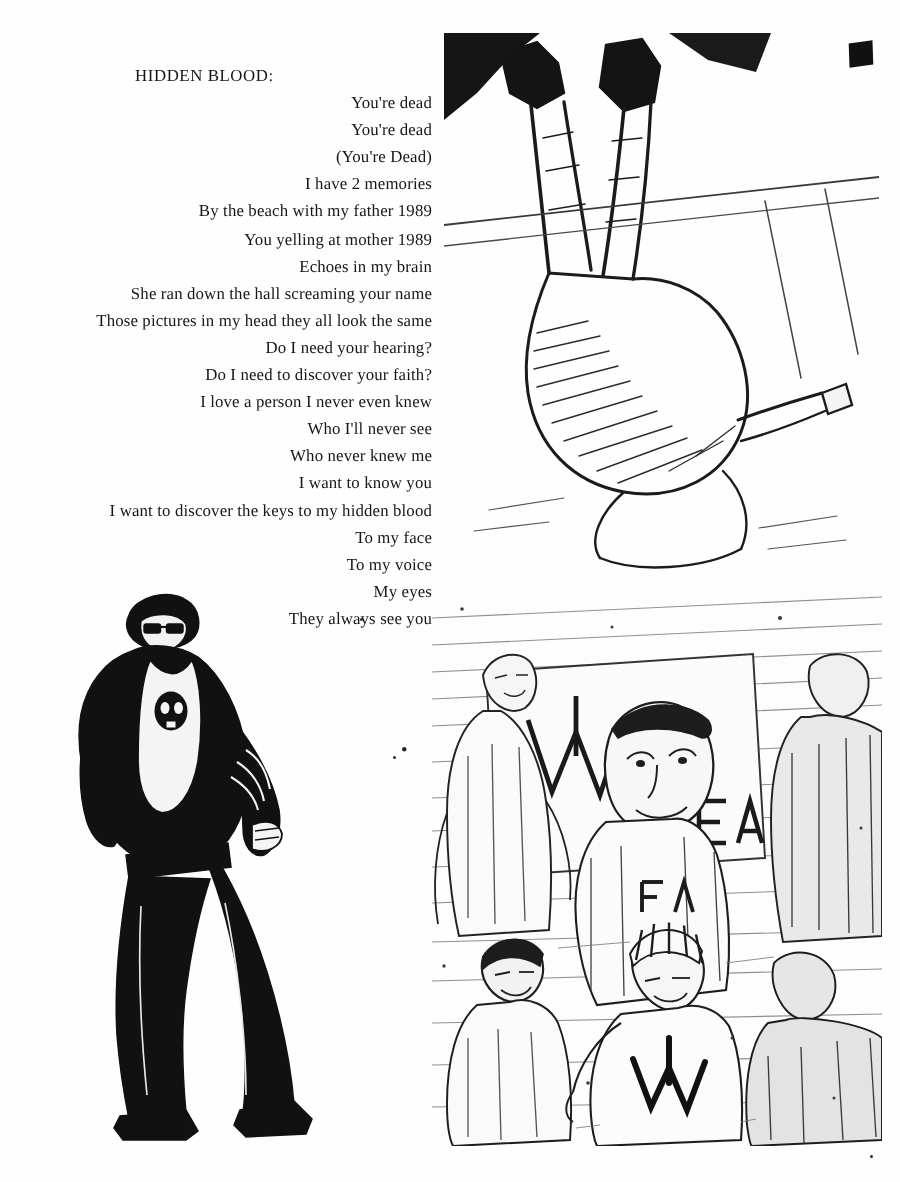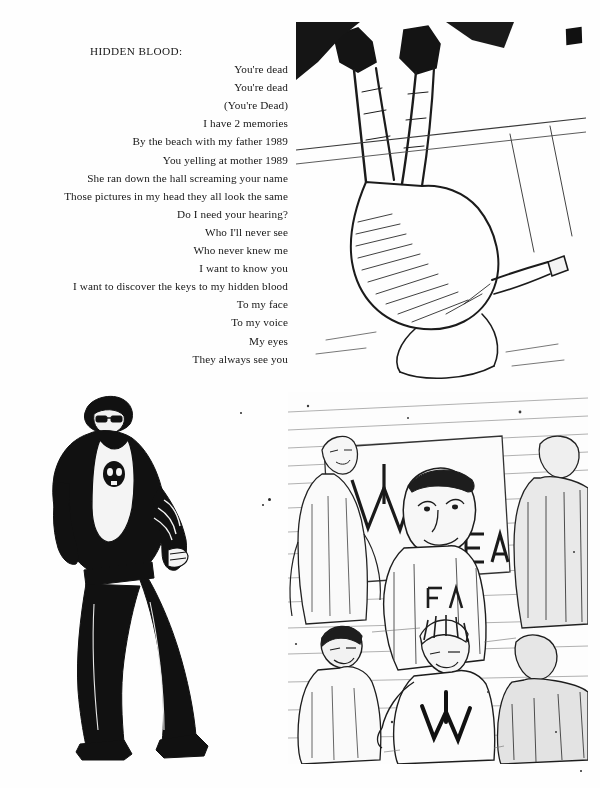--- a/index.html
+++ b/index.html
@@ -80,6 +80,7 @@
     <div class="line">I have 2 memories</div>
     <div class="line">By the beach with my father 1989</div>
     <div class="line">You yelling at mother 1989</div>
+    <div class="line">Echoes in my brain</div>
     <div class="line">She ran down the hall screaming your name</div>
     <div class="line">Those pictures in my head they all look the same</div>
     <div class="line">Do I need your hearing?</div>

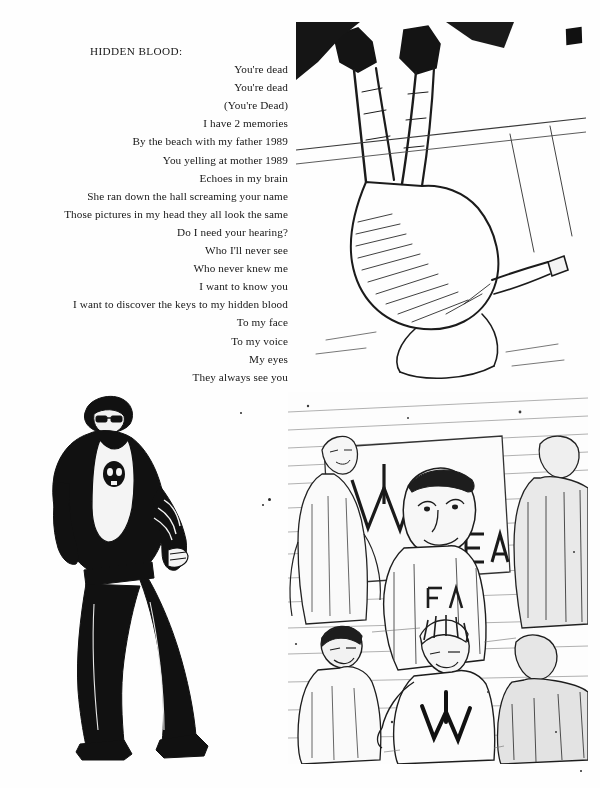--- a/index.html
+++ b/index.html
@@ -84,6 +84,7 @@
     <div class="line">She ran down the hall screaming your name</div>
     <div class="line">Those pictures in my head they all look the same</div>
     <div class="line">Do I need your hearing?</div>
+    <div class="line">Do I need to discover your faith?</div>
     <div class="line">Who I'll never see</div>
     <div class="line">Who never knew me</div>
     <div class="line">I want to know you</div>

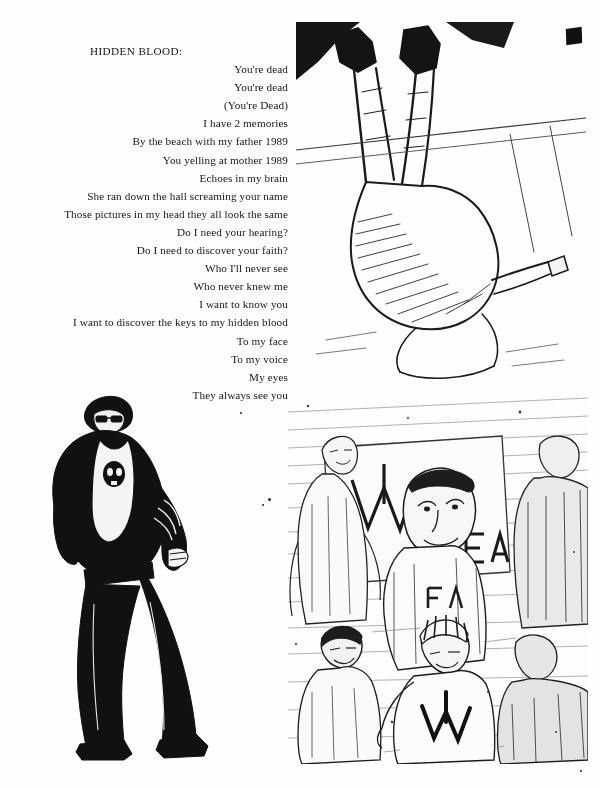--- a/index.html
+++ b/index.html
@@ -85,6 +85,7 @@
     <div class="line">Those pictures in my head they all look the same</div>
     <div class="line">Do I need your hearing?</div>
     <div class="line">Do I need to discover your faith?</div>
+    <div class="line">I love a person I never even knew</div>
     <div class="line">Who I'll never see</div>
     <div class="line">Who never knew me</div>
     <div class="line">I want to know you</div>

